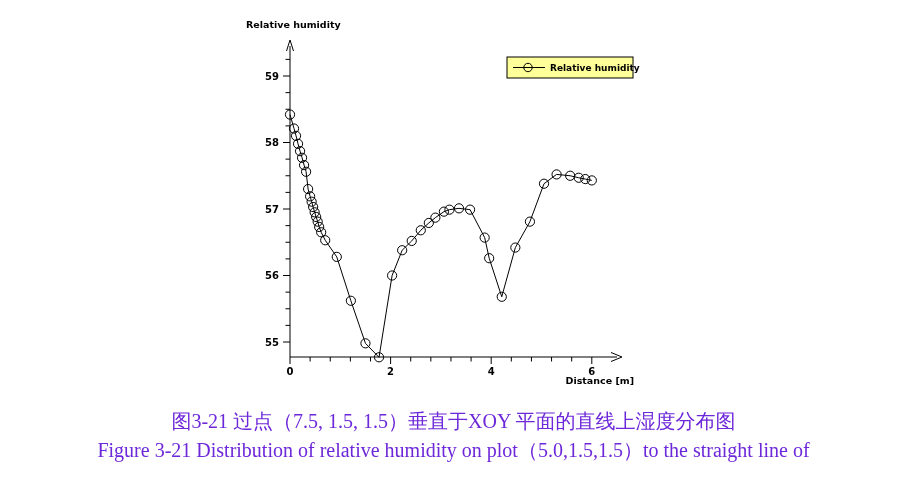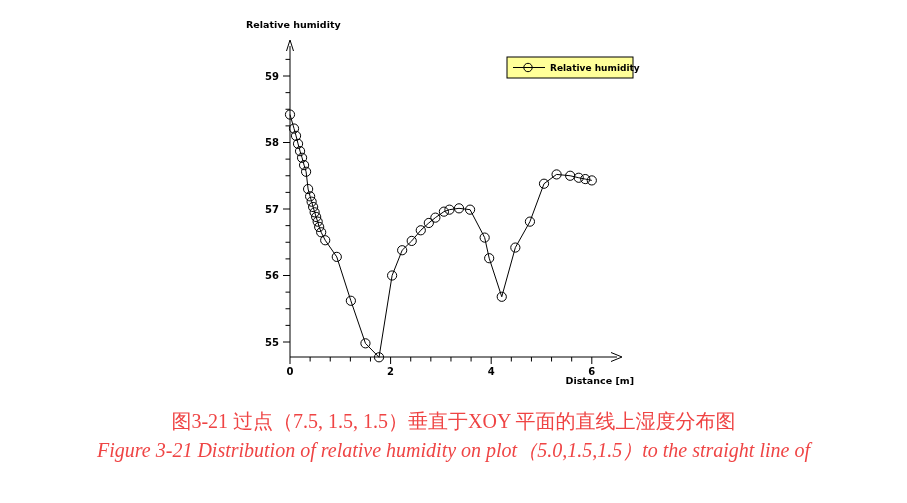--- a/index.html
+++ b/index.html
@@ -10,7 +10,7 @@
   .chart-wrap{position:absolute;left:0;top:0;width:907px;height:400px;}
   .caption{
     position:absolute;left:0;top:406px;width:907px;text-align:center;
-    font-family:"Liberation Serif","DejaVu Serif",serif;color:#ef4444;
+    font-family:"Liberation Serif","DejaVu Serif",serif;color:#6d28d9;
   }
   .caption .zh{font-size:20px;line-height:30px;}
   .caption .en{font-size:20px;line-height:28px;font-style:italic;}

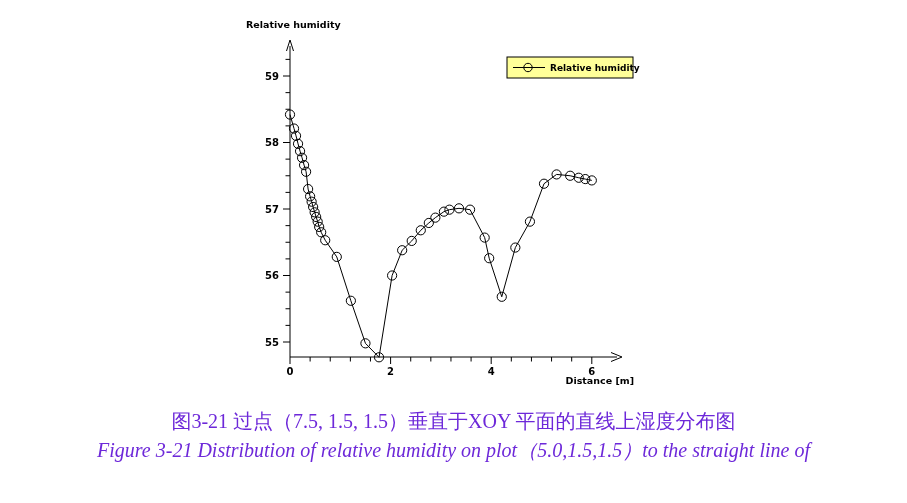--- a/index.html
+++ b/index.html
@@ -13,7 +13,7 @@
     font-family:"Liberation Serif","DejaVu Serif",serif;color:#6d28d9;
   }
   .caption .zh{font-size:20px;line-height:30px;}
-  .caption .en{font-size:20px;line-height:28px;font-style:italic;}
+  .caption .en{font-size:20px;line-height:28px;}
   .caption .en2{font-size:20px;line-height:26px;}
 </style>
 </head>

